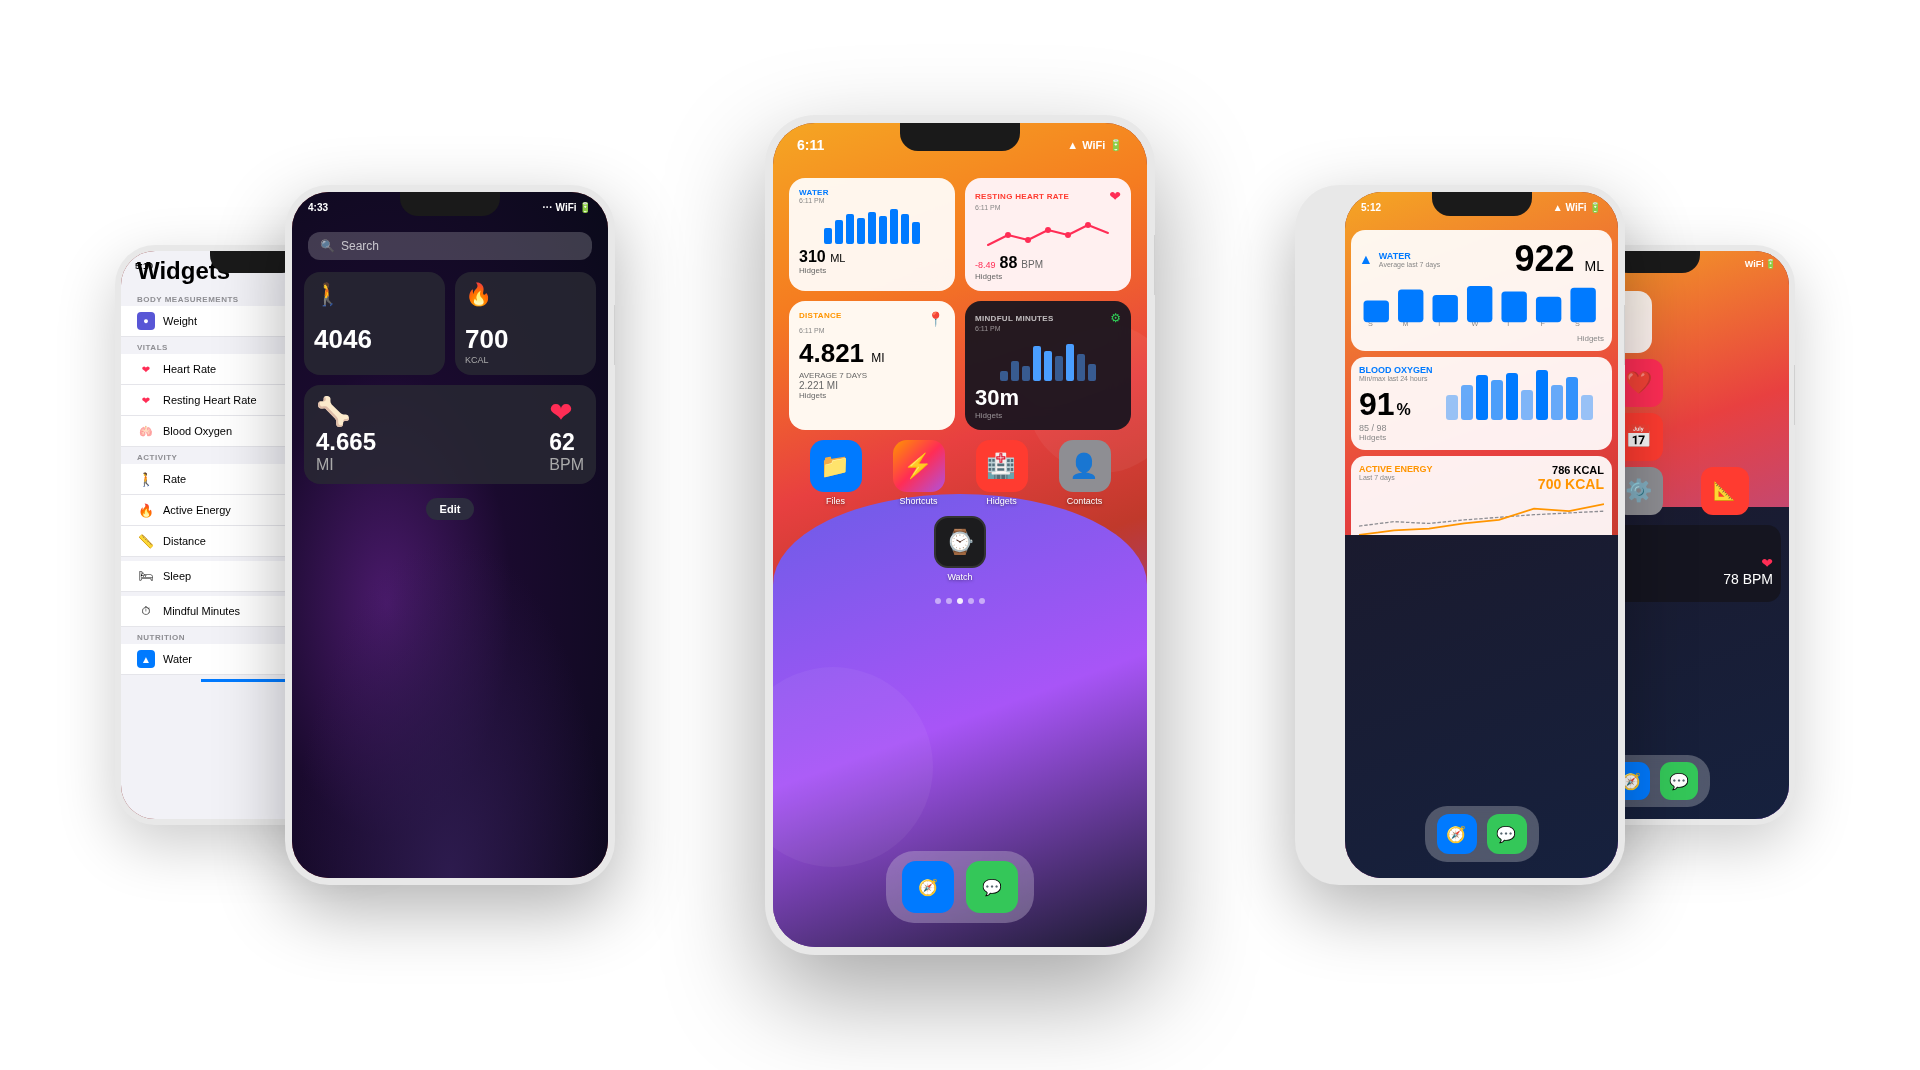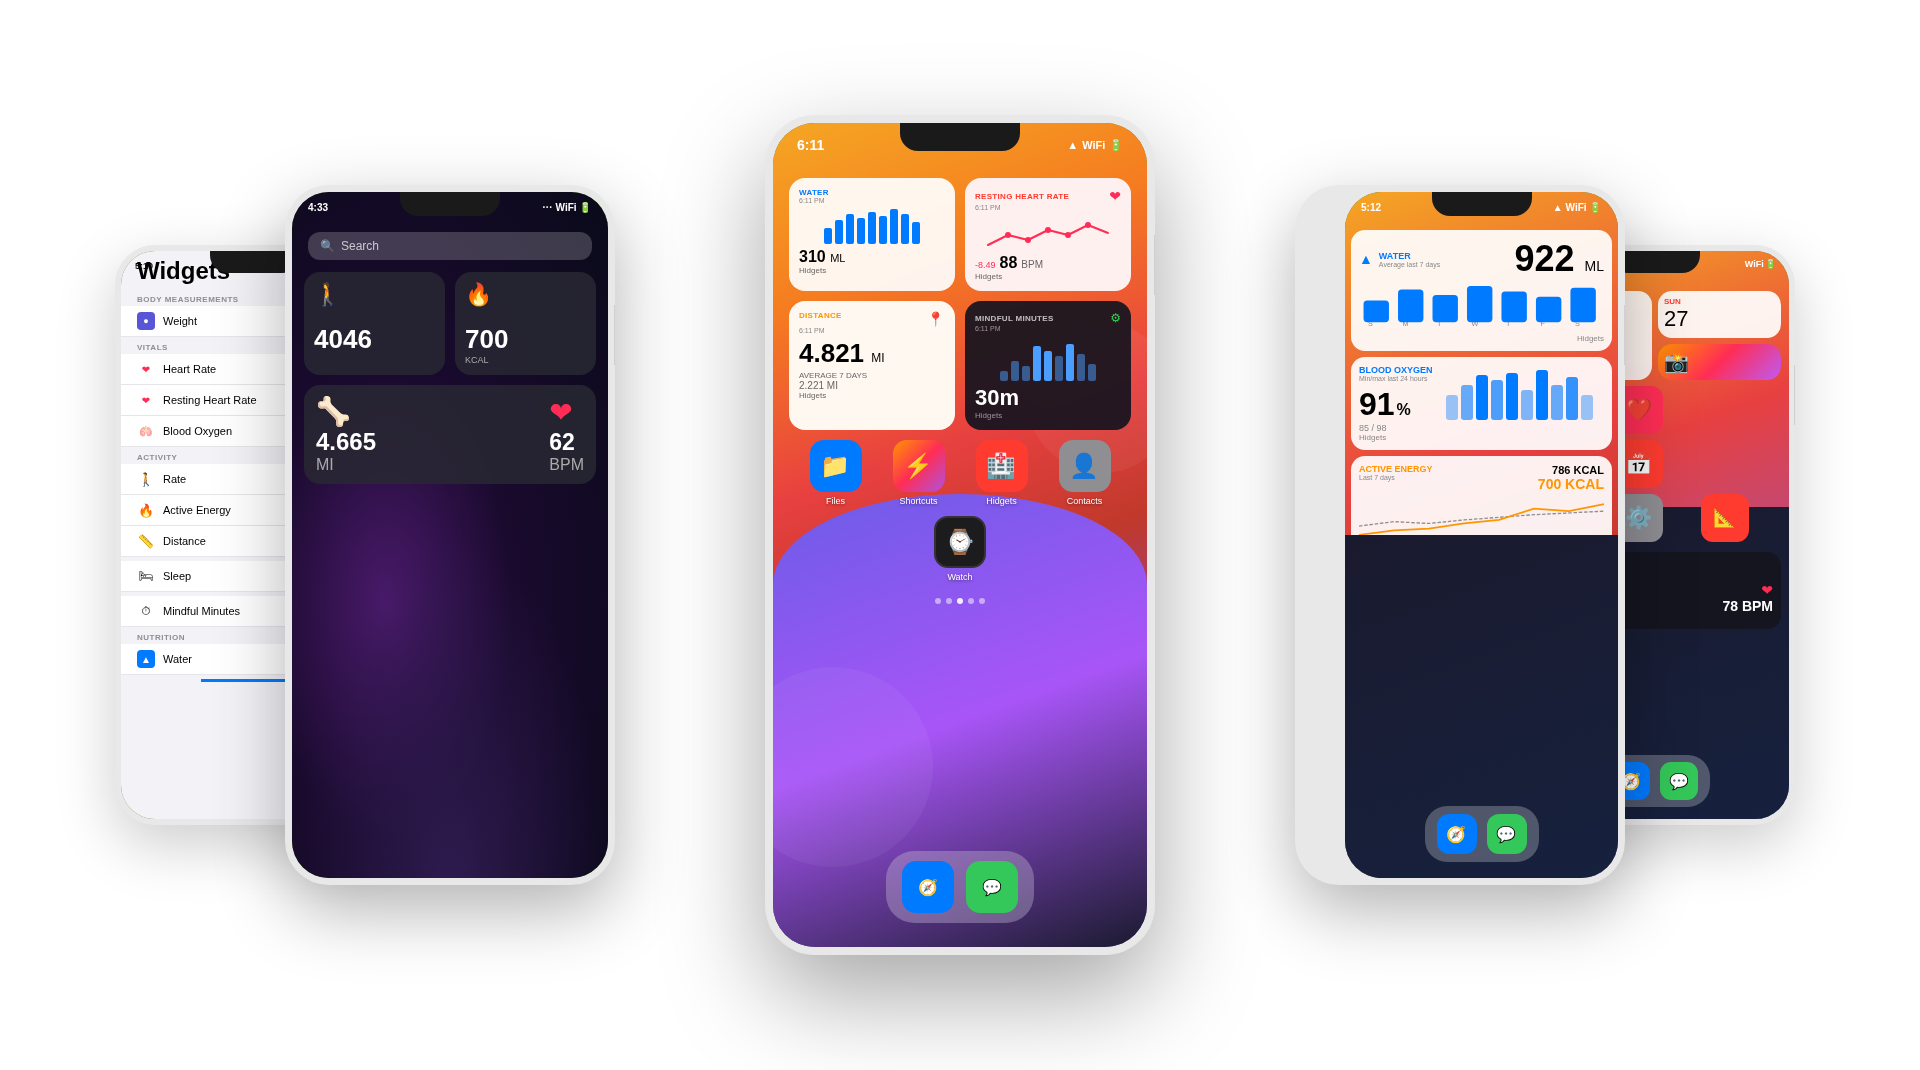--- a/index.html
+++ b/index.html
@@ -36,7 +36,7 @@
       position: absolute;
       border-radius: 38px;
       overflow: hidden;
-      background: #4d7c0f;
+      background: #7f1d1d;
     }
 
     .phone-screen {

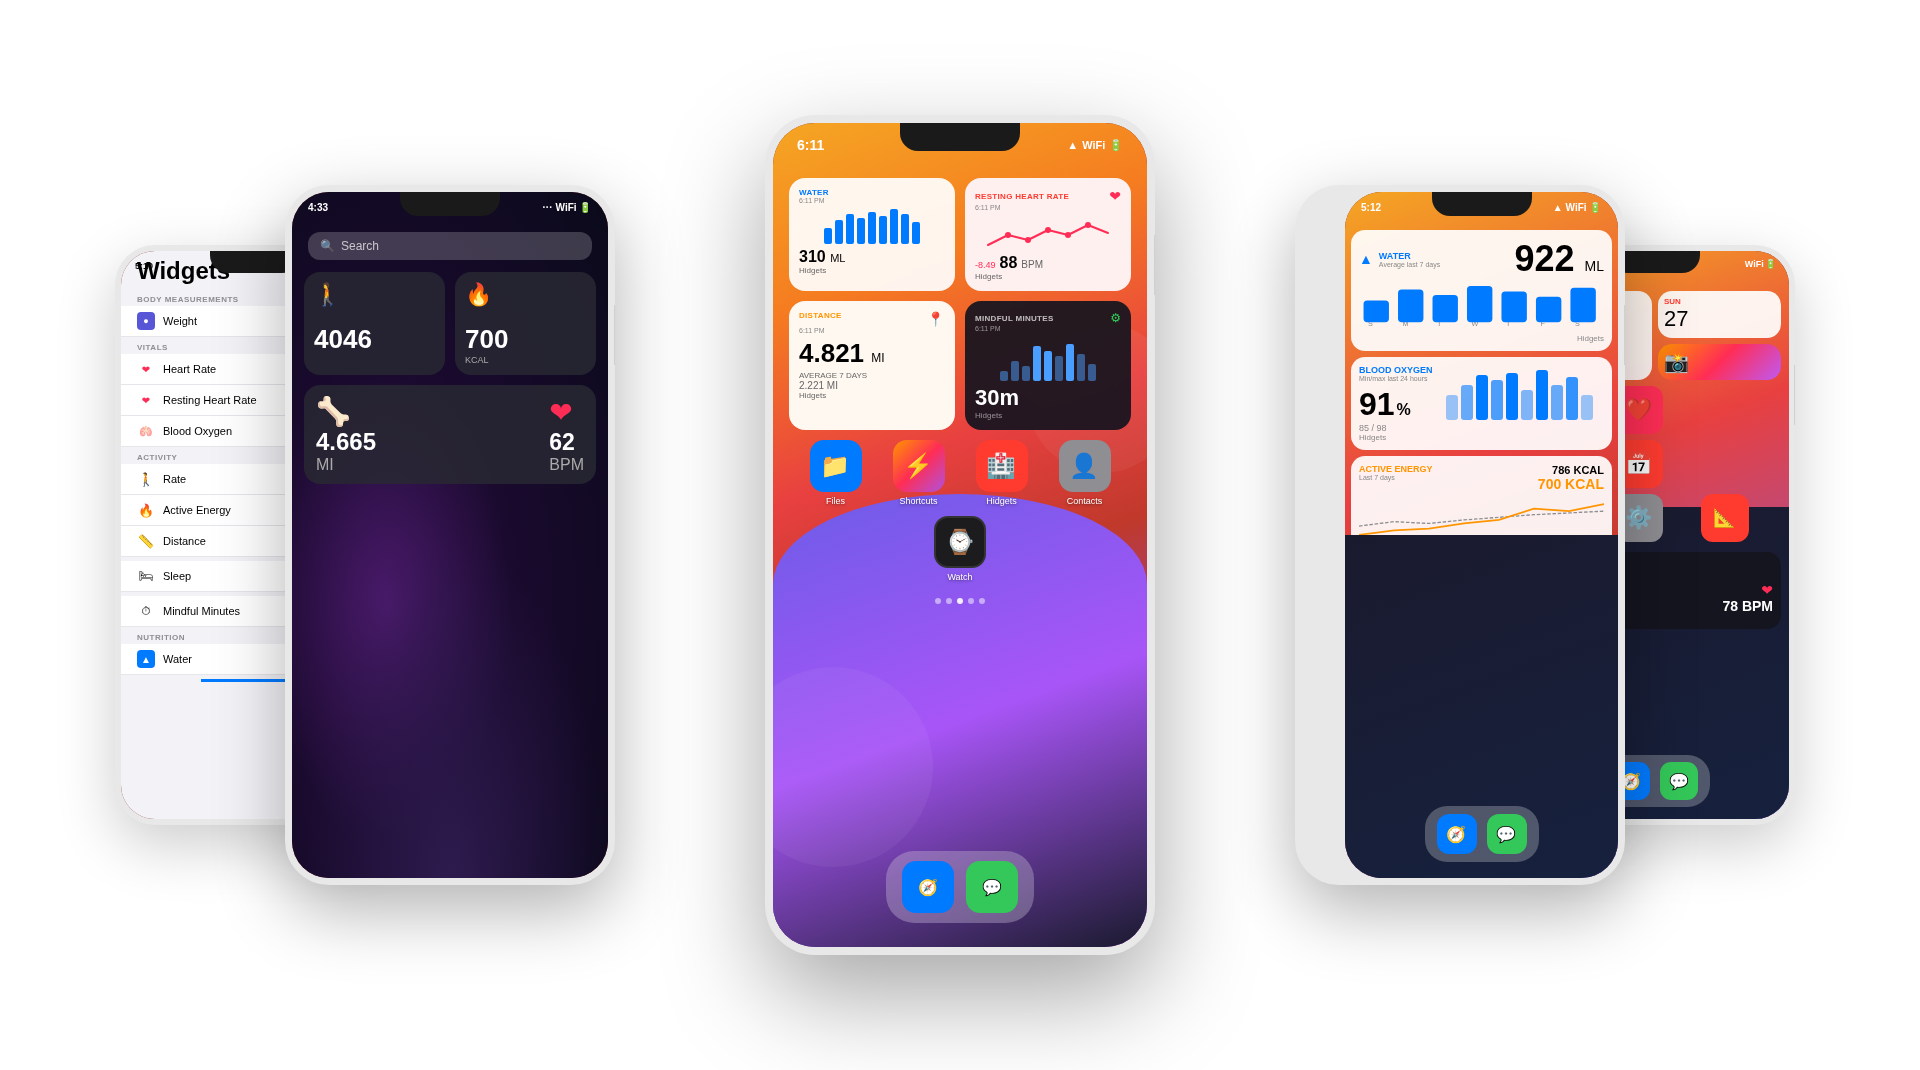--- a/index.html
+++ b/index.html
@@ -969,15 +969,6 @@
             <div style="font-size:7px;color:#888;">Hidgets</div>
           </div>
 
-          <div style="display:flex;flex-direction:column;gap:6px;">
-            <div class="health-widget-card" style="padding:6px;margin:0;">
-              <div style="font-size:8px;color:#ff3b30;font-weight:700;">SUN</div>
-              <div style="font-size:22px;font-weight:300;color:#000;">27</div>
-            </div>
-            <div class="health-widget-card" style="padding:6px;margin:0;background:linear-gradient(135deg,#ff9500,#ff2d55,#bf5af2);">
-              <span style="font-size:20px;">📸</span>
-            </div>
-          </div>
         </div>
 
         <div style="display:grid;grid-template-columns:repeat(3,1fr);gap:6px;padding:6px 8px;position:relative;z-index:20;">

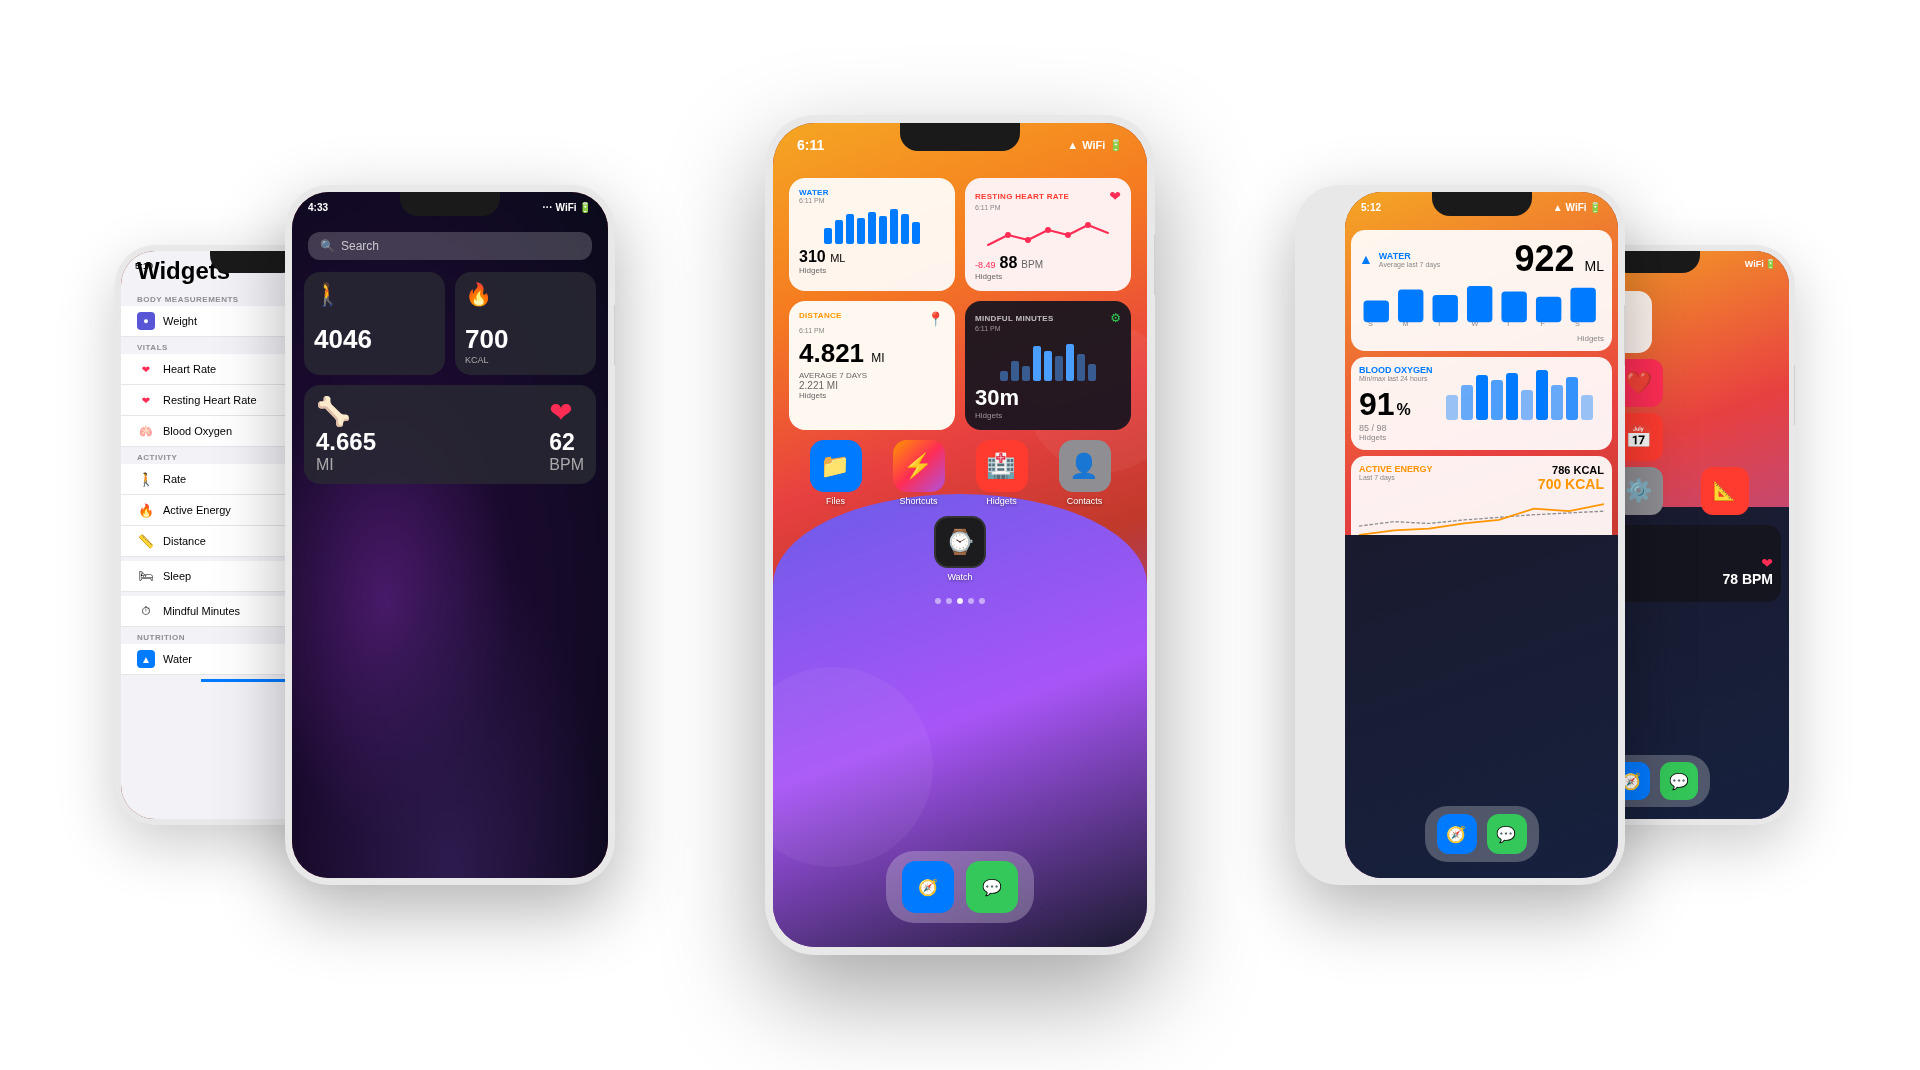--- a/index.html
+++ b/index.html
@@ -681,6 +681,9 @@
           </div>
         </div>
 
+        <div style="display:flex;justify-content:center;">
+          <div class="edit-btn">Edit</div>
+        </div>
       </div>
     </div>
   </div>

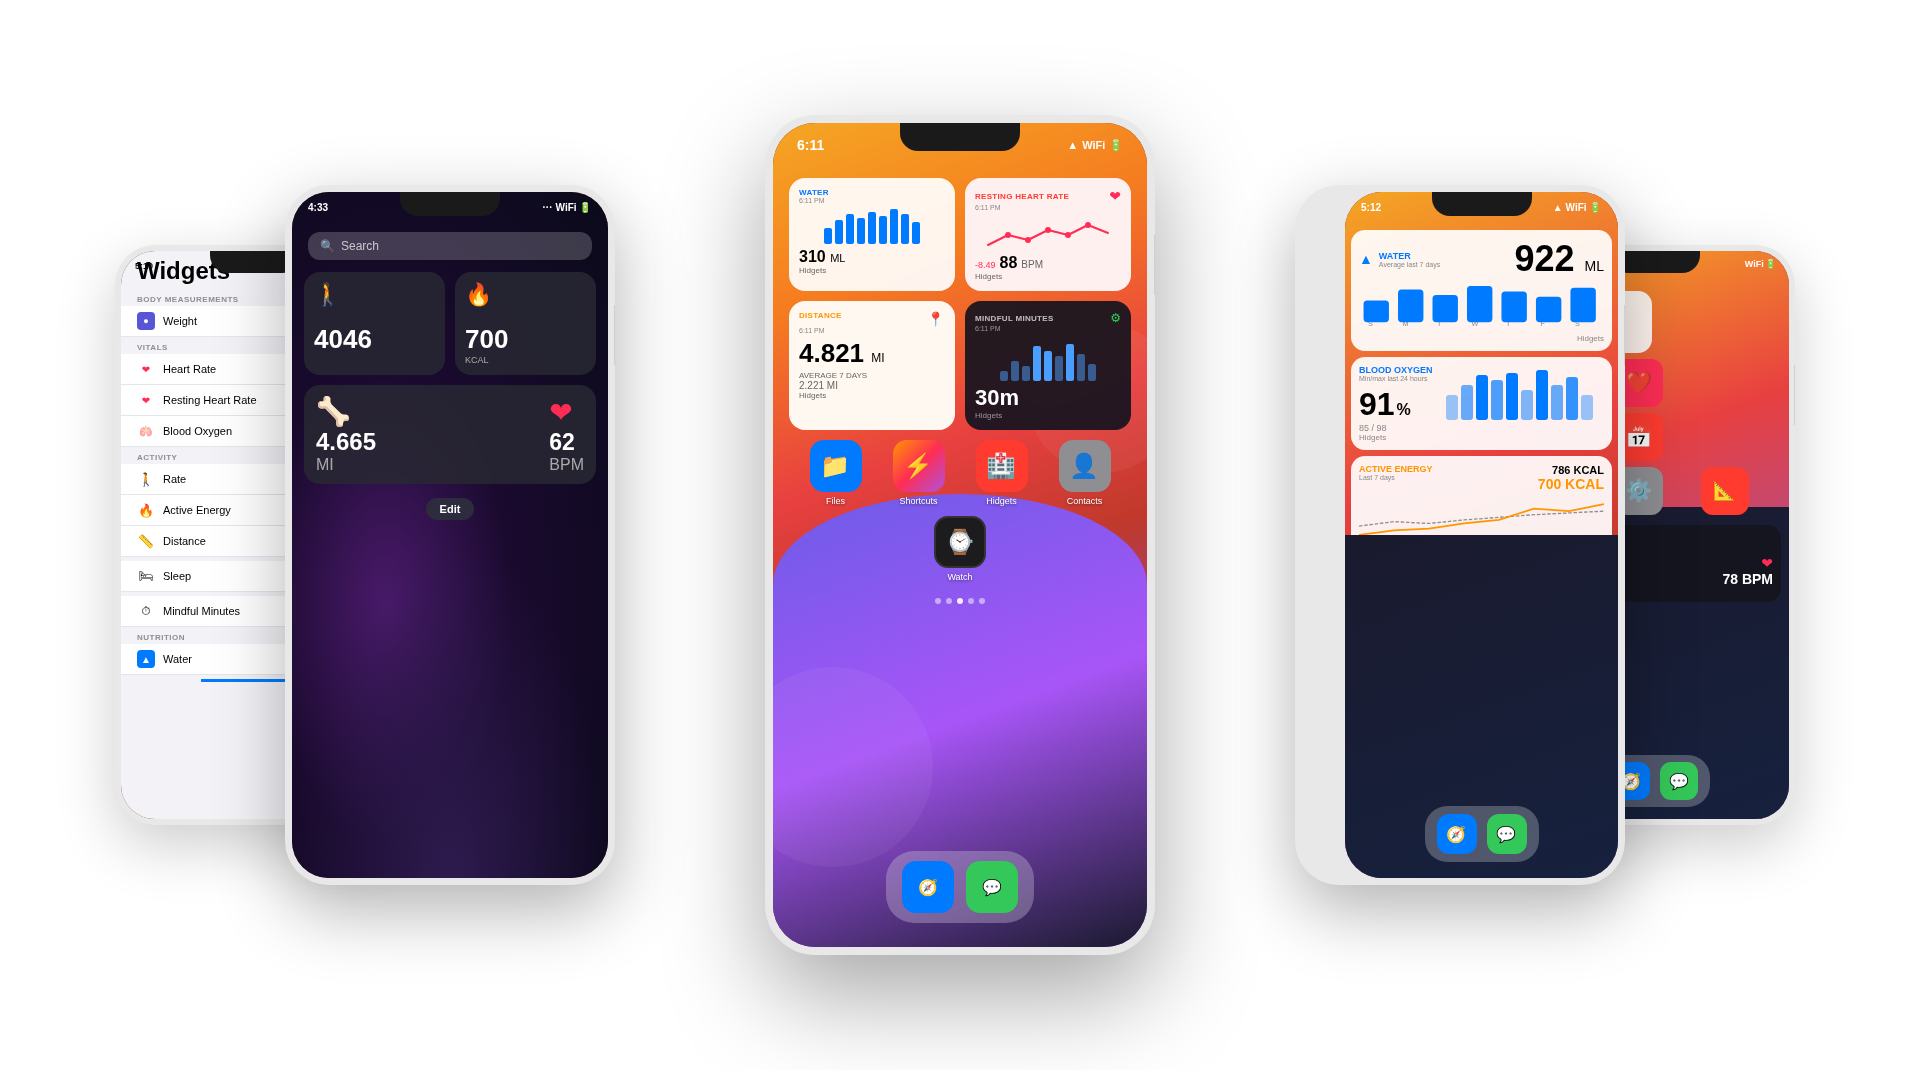--- a/index.html
+++ b/index.html
@@ -1003,7 +1003,7 @@
             </div>
             <div style="display:flex;flex-direction:column;align-items:flex-end;justify-content:flex-end;">
               <span style="color:#ff2d55;font-size:14px;">❤</span>
-              <div style="font-size:14px;font-weight:700;color:#fff;">78 BPM</div>
+              <div style="font-size:14px;font-weight:400;color:#fff;">78 BPM</div>
             </div>
           </div>
           <div style="font-size:7px;color:rgba(255,255,255,0.4);">Hidgets</div>

